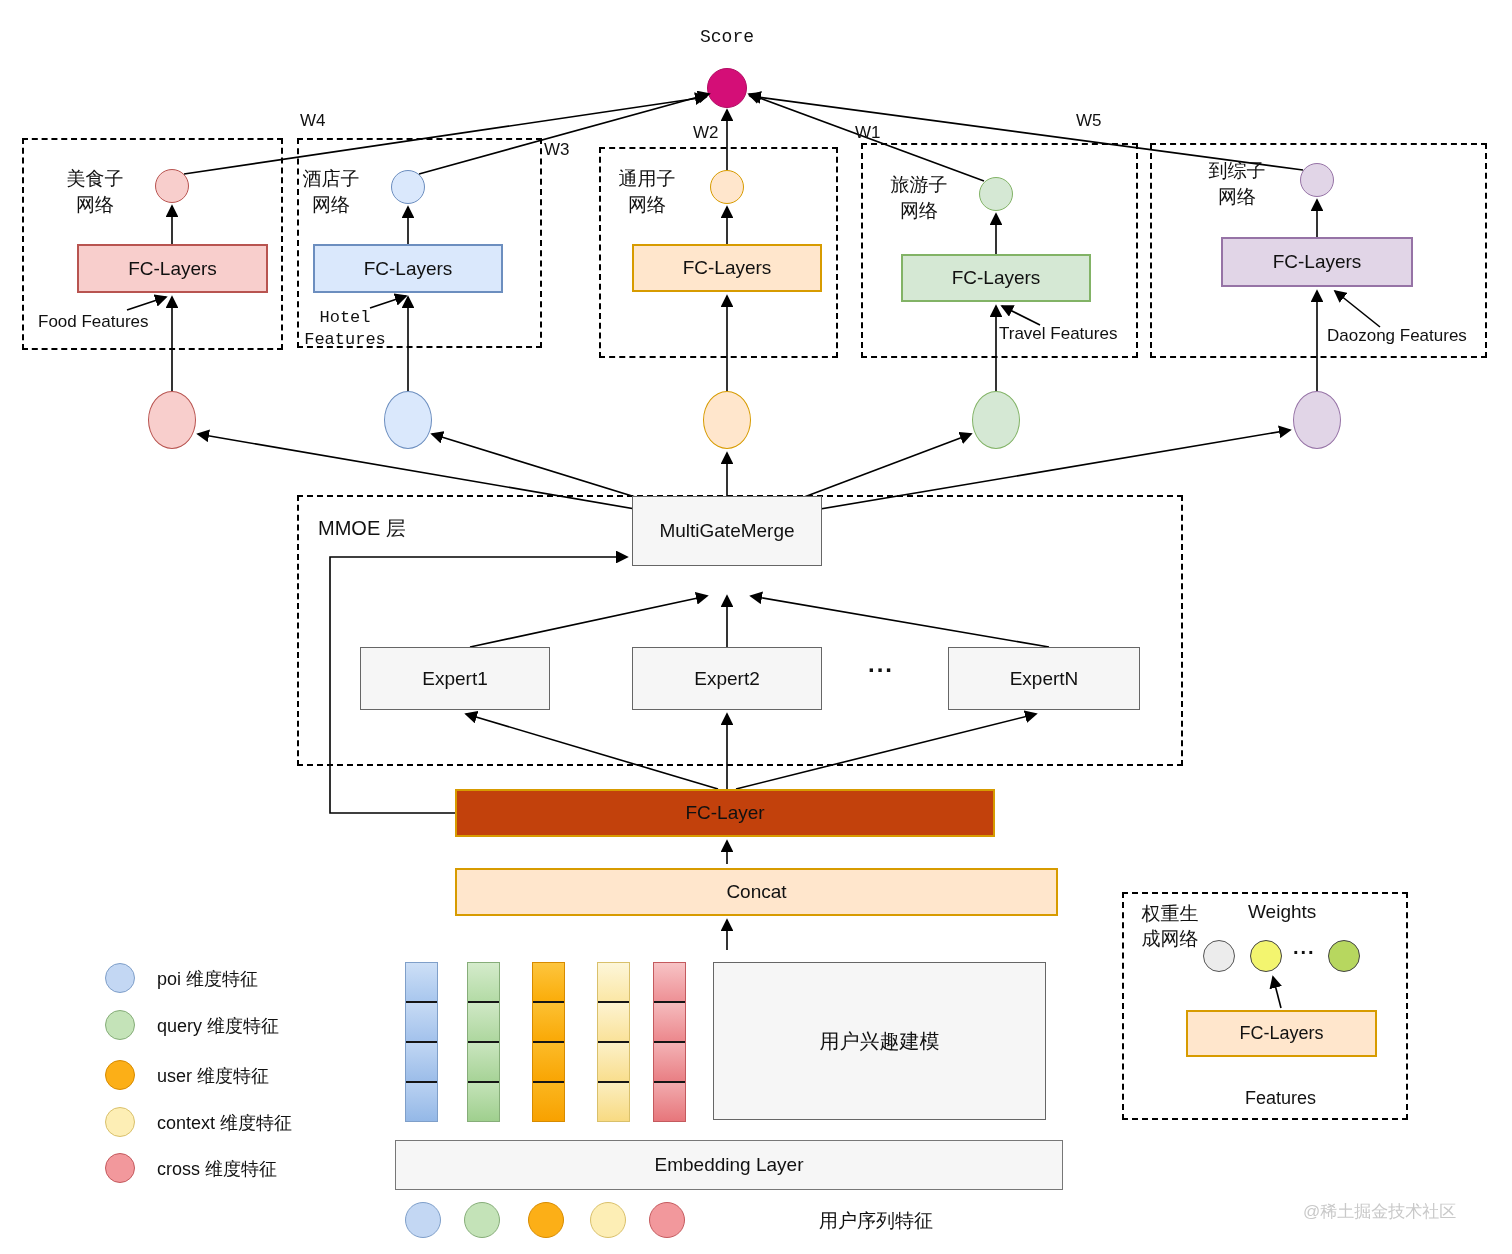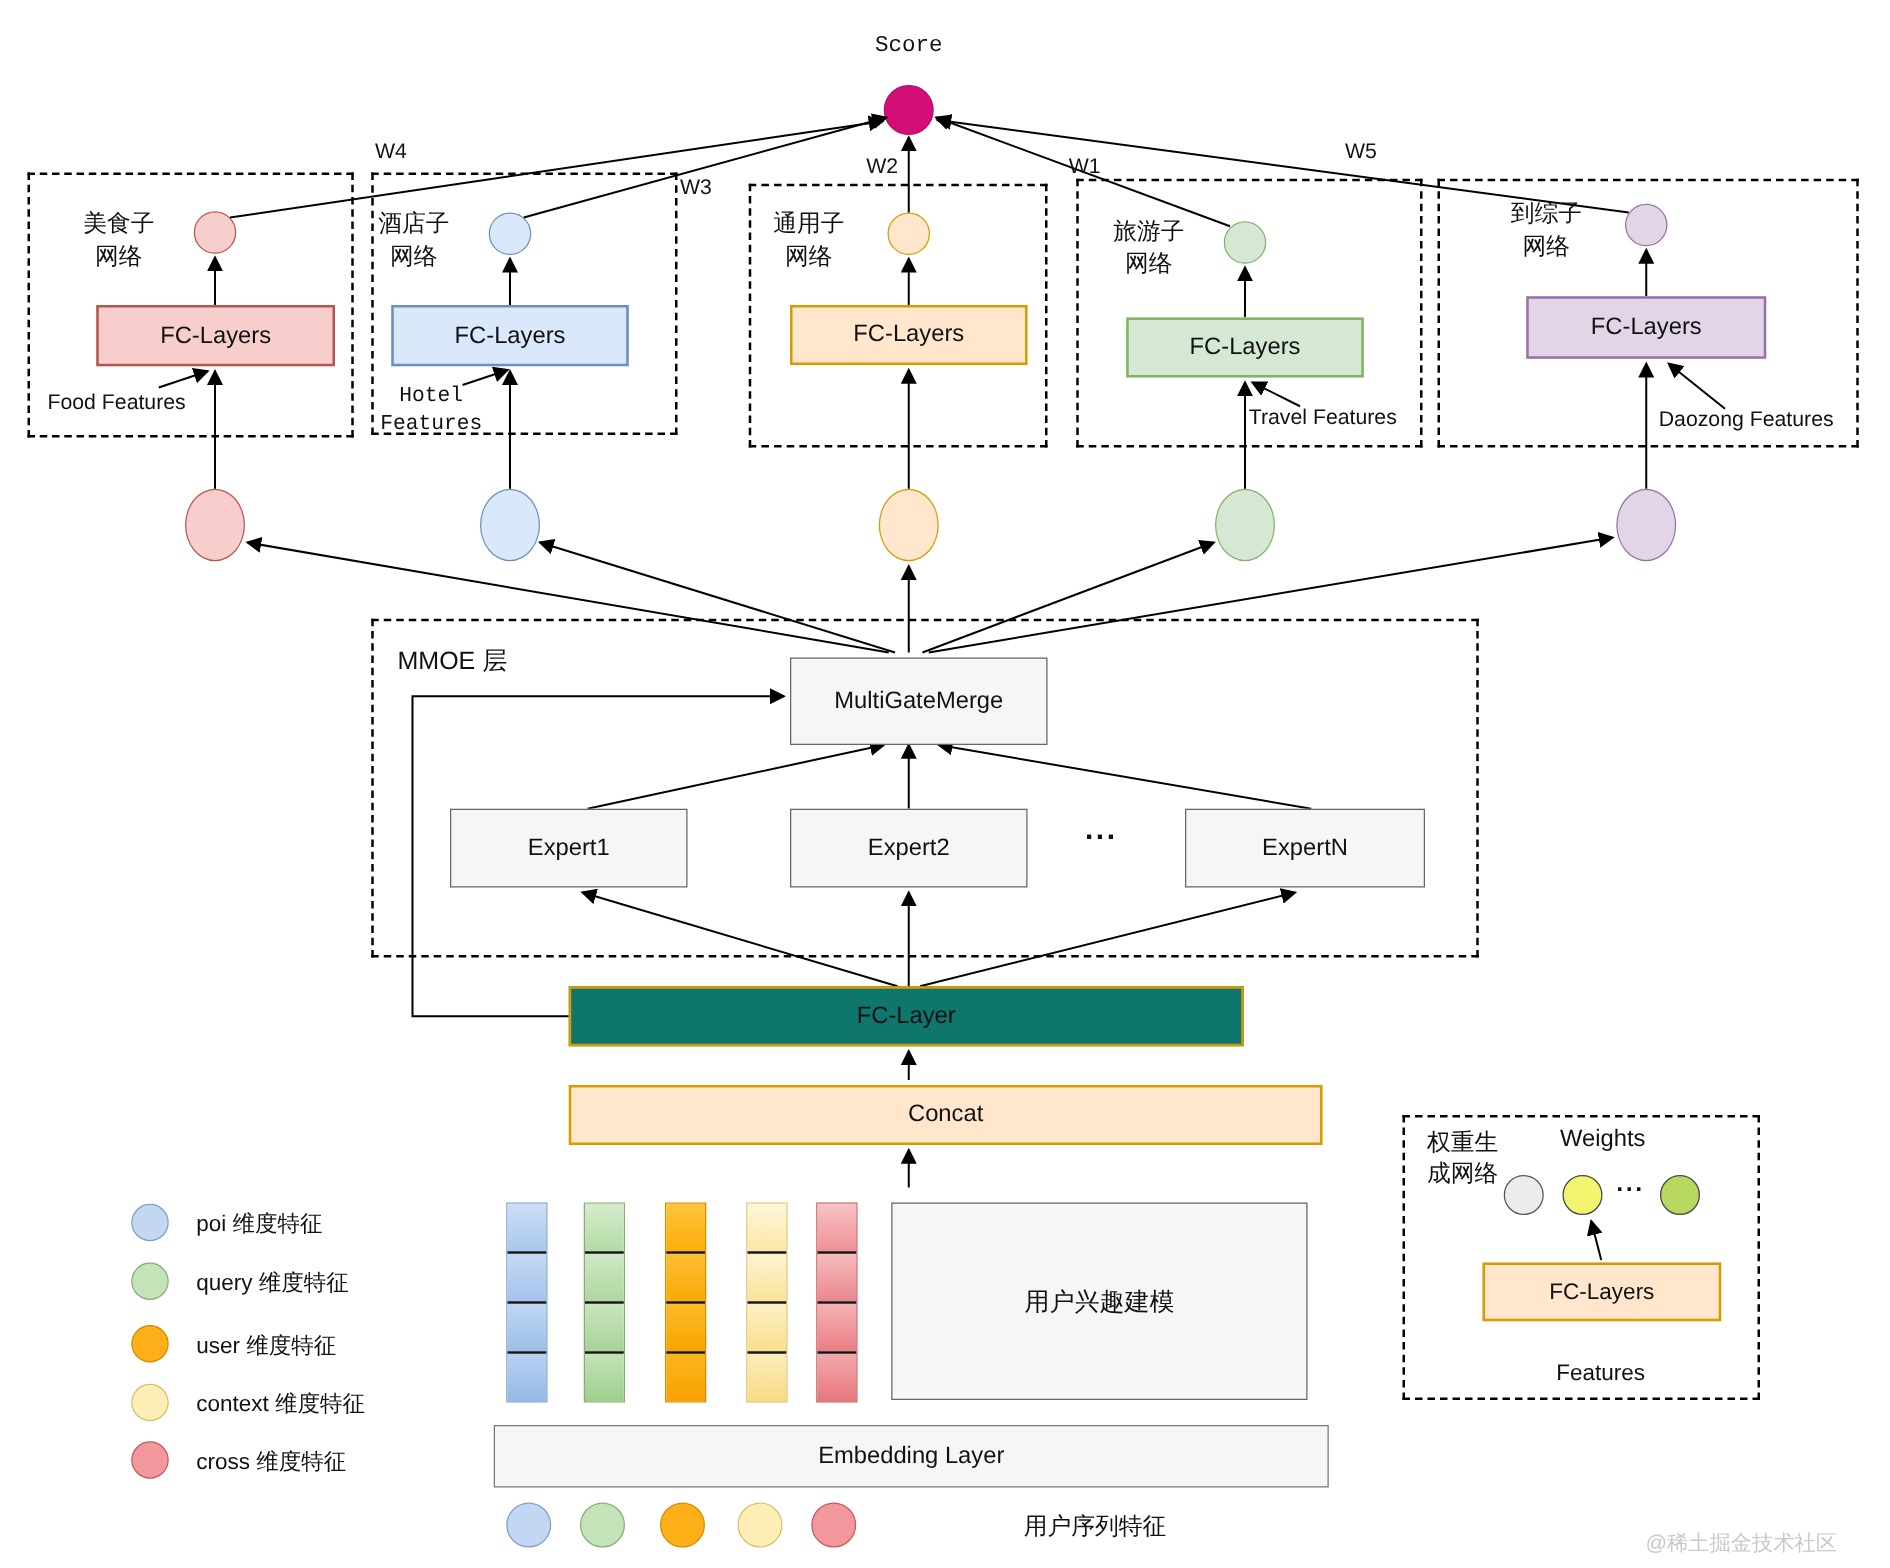--- a/index.html
+++ b/index.html
@@ -126,7 +126,7 @@
 
   <div class="dashed" style="left:297px;top:495px;width:886px;height:271px;"></div>
   <div class="lbl" style="left:318px;top:515px;font-size:20px;">MMOE 层</div>
-  <div class="box gray-box" style="left:632px;top:526px;width:206px;height:70px;">MultiGateMerge</div>
+  <div class="box gray-box" style="left:632px;top:496px;width:190px;height:70px;">MultiGateMerge</div>
   <div class="box gray-box" style="left:360px;top:647px;width:190px;height:63px;">Expert1</div>
   <div class="box gray-box" style="left:632px;top:647px;width:190px;height:63px;">Expert2</div>
   <div class="lbl dots" style="left:868px;top:650px;">...</div>

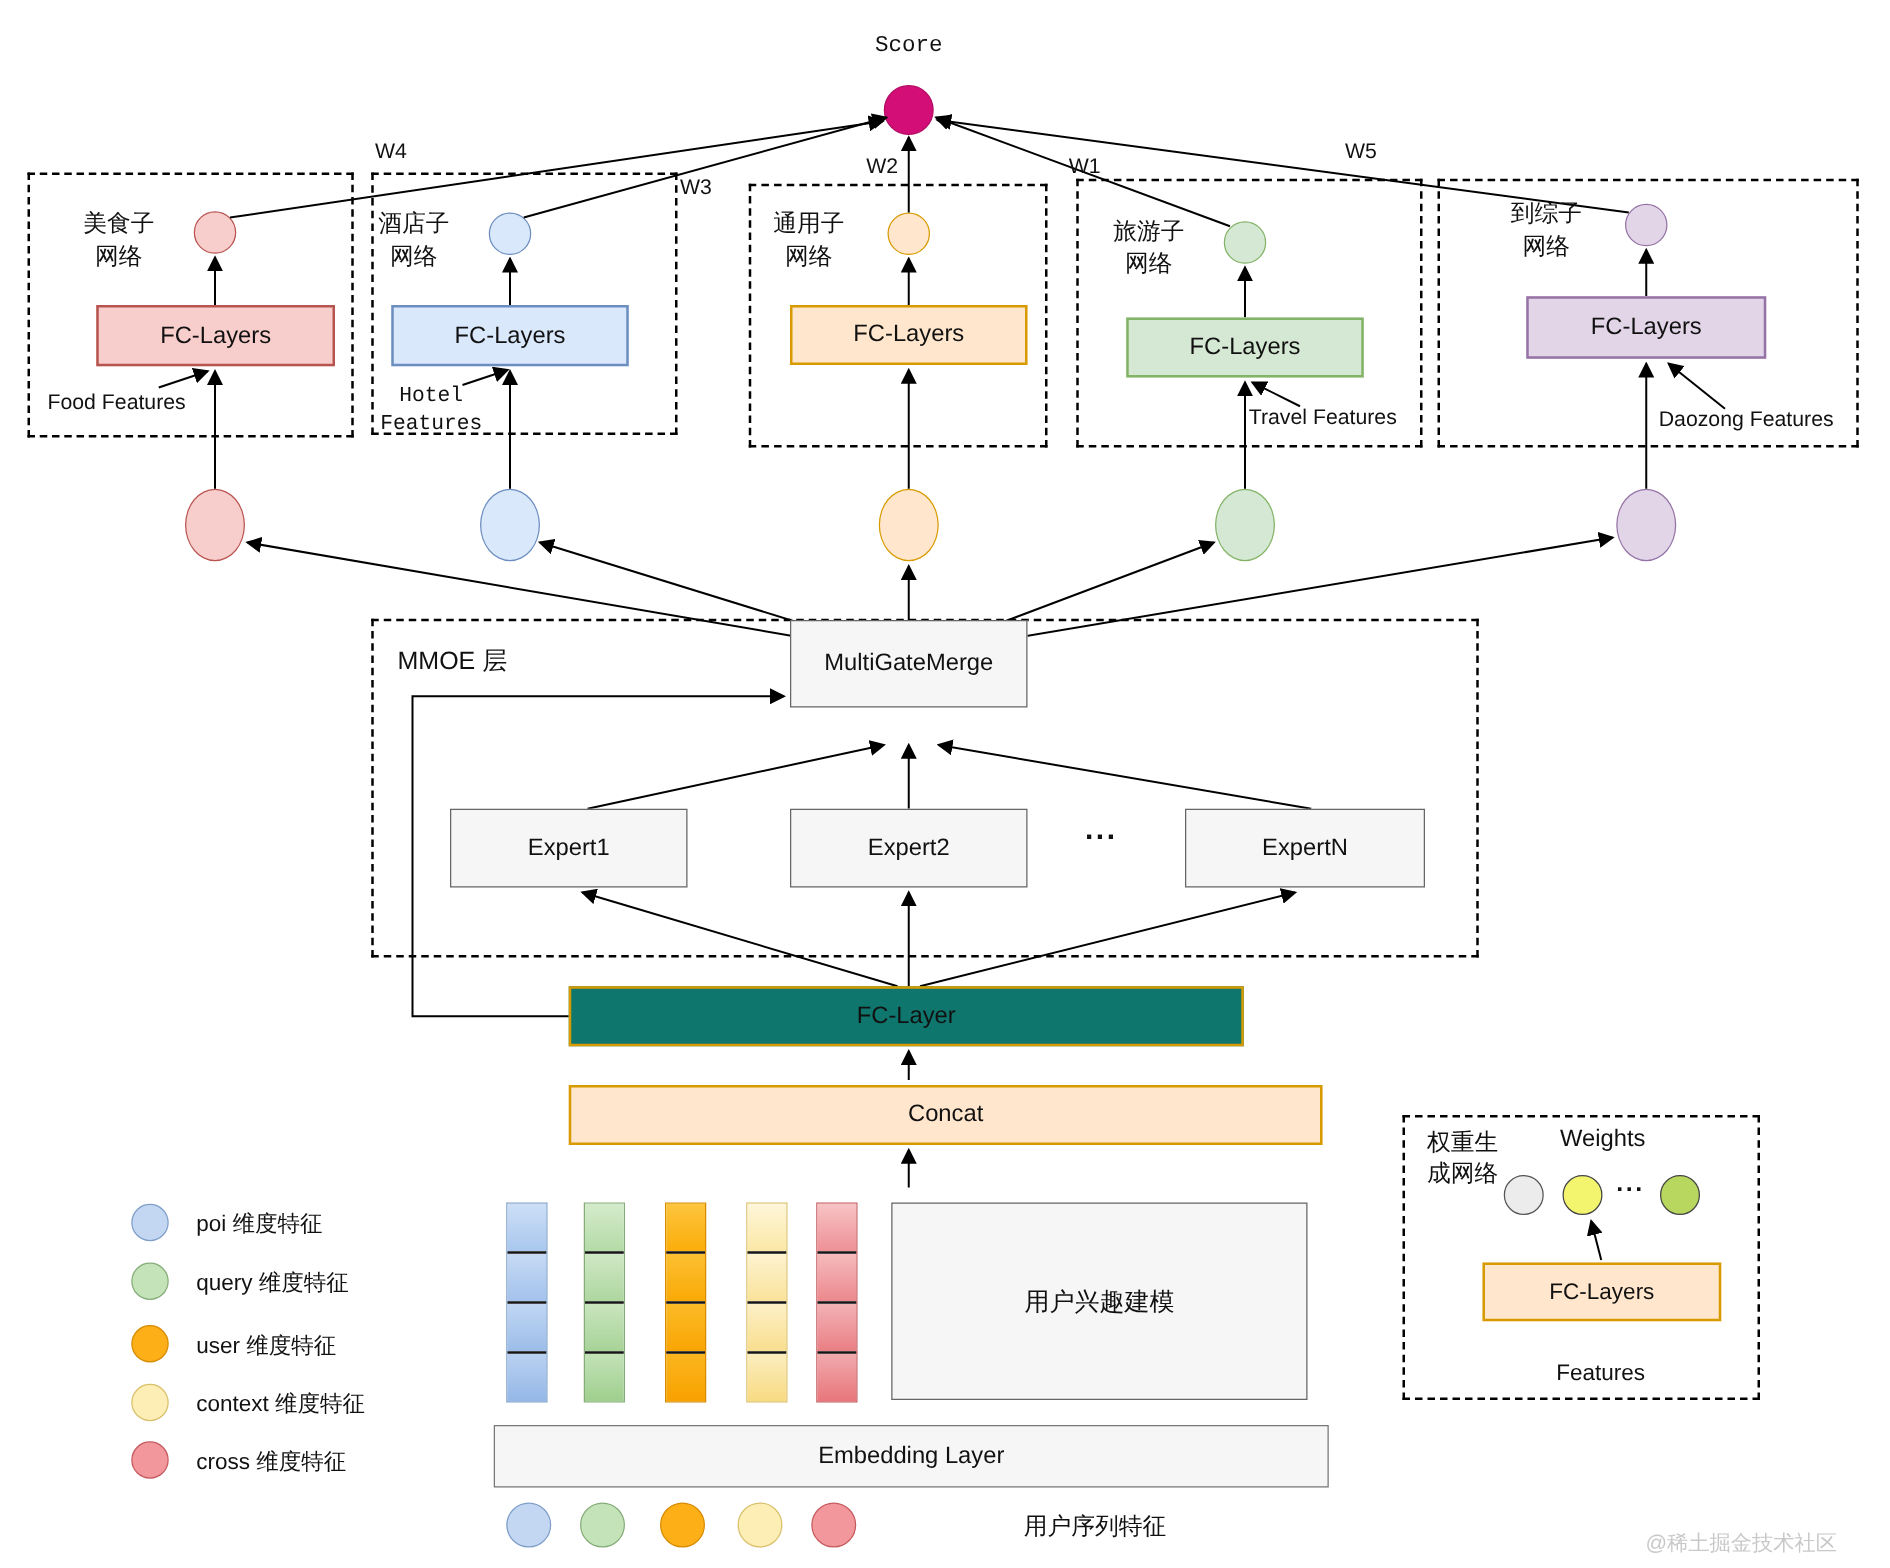--- a/index.html
+++ b/index.html
@@ -132,7 +132,7 @@
   <div class="lbl dots" style="left:868px;top:650px;">...</div>
   <div class="box gray-box" style="left:948px;top:647px;width:192px;height:63px;">ExpertN</div>
 
-  <div class="box" style="left:455px;top:789px;width:540px;height:48px;background:#0f766e;border:2px solid #d79b00;">FC-Layer</div>
+  <div class="box" style="left:455px;top:789px;width:540px;height:48px;background:#c2410c;border:2px solid #d79b00;">FC-Layer</div>
   <div class="box" style="left:455px;top:868px;width:603px;height:48px;background:#ffe6cc;border:2px solid #d79b00;">Concat</div>
 
   <div class="stack" style="left:405px;top:962px;width:33px;height:160px;border:1.5px solid #7f9fc9;">

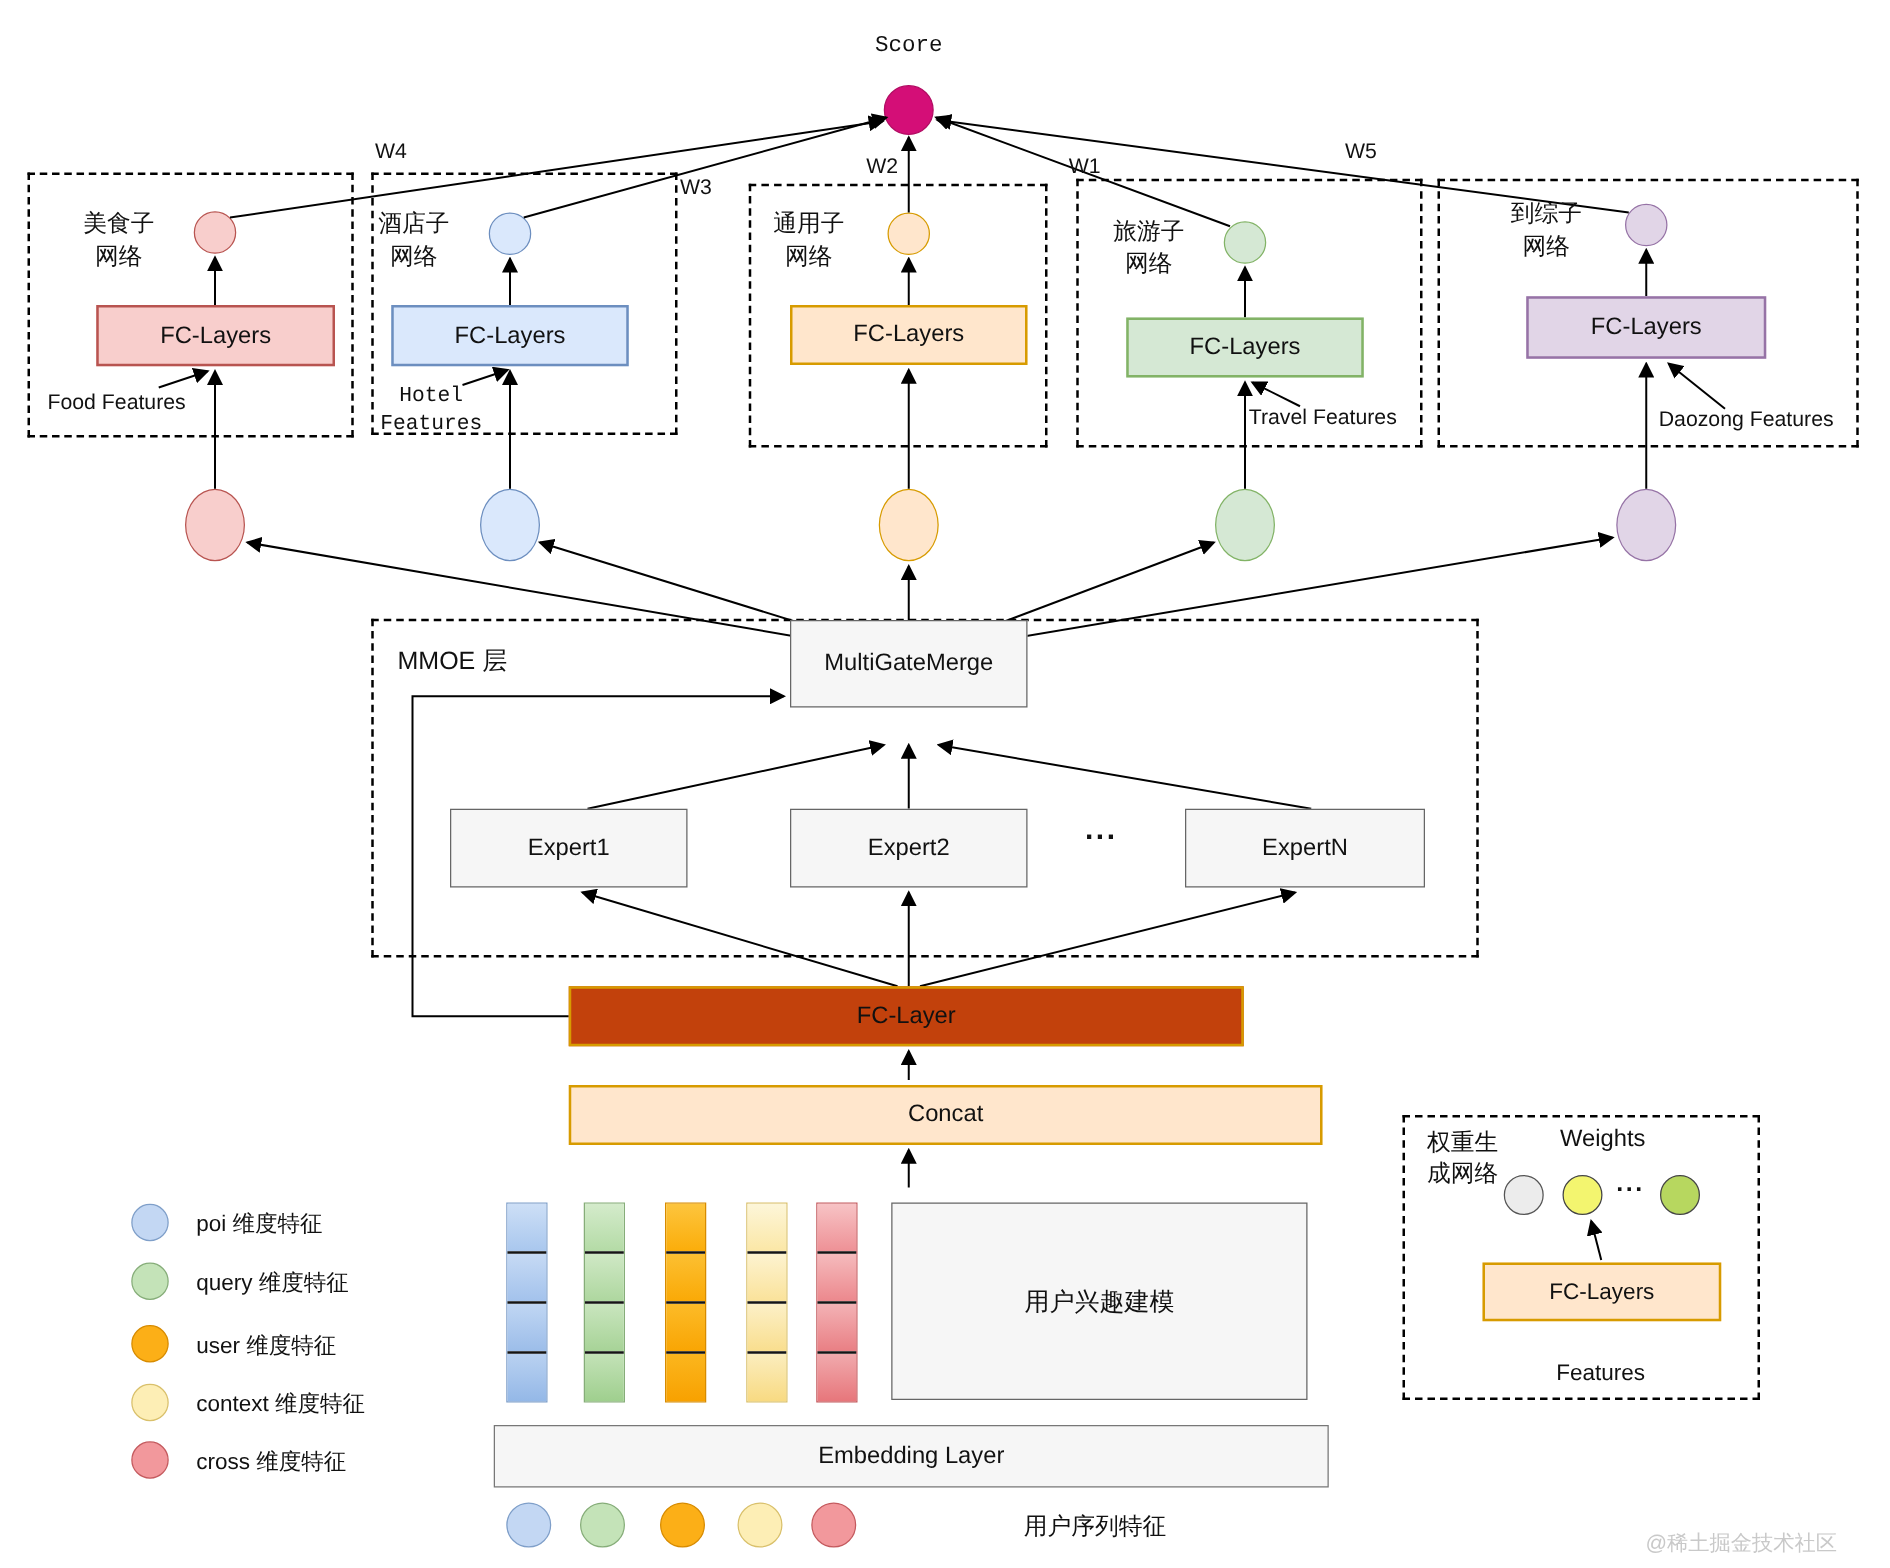--- a/index.html
+++ b/index.html
@@ -20,7 +20,7 @@
   .stack>div+div{border-top:2.5px solid #151515;}
   .legend-row{position:absolute;z-index:2;}
   .dots{font-weight:700;letter-spacing:2px;font-size:24px;}
-  .watermark{color:#c9c9c9;font-size:17px;text-align:center;margin-top:23px;}
+  .watermark{color:#c9c9c9;font-size:17px;text-align:left;}
 </style>
 </head>
 <body>

